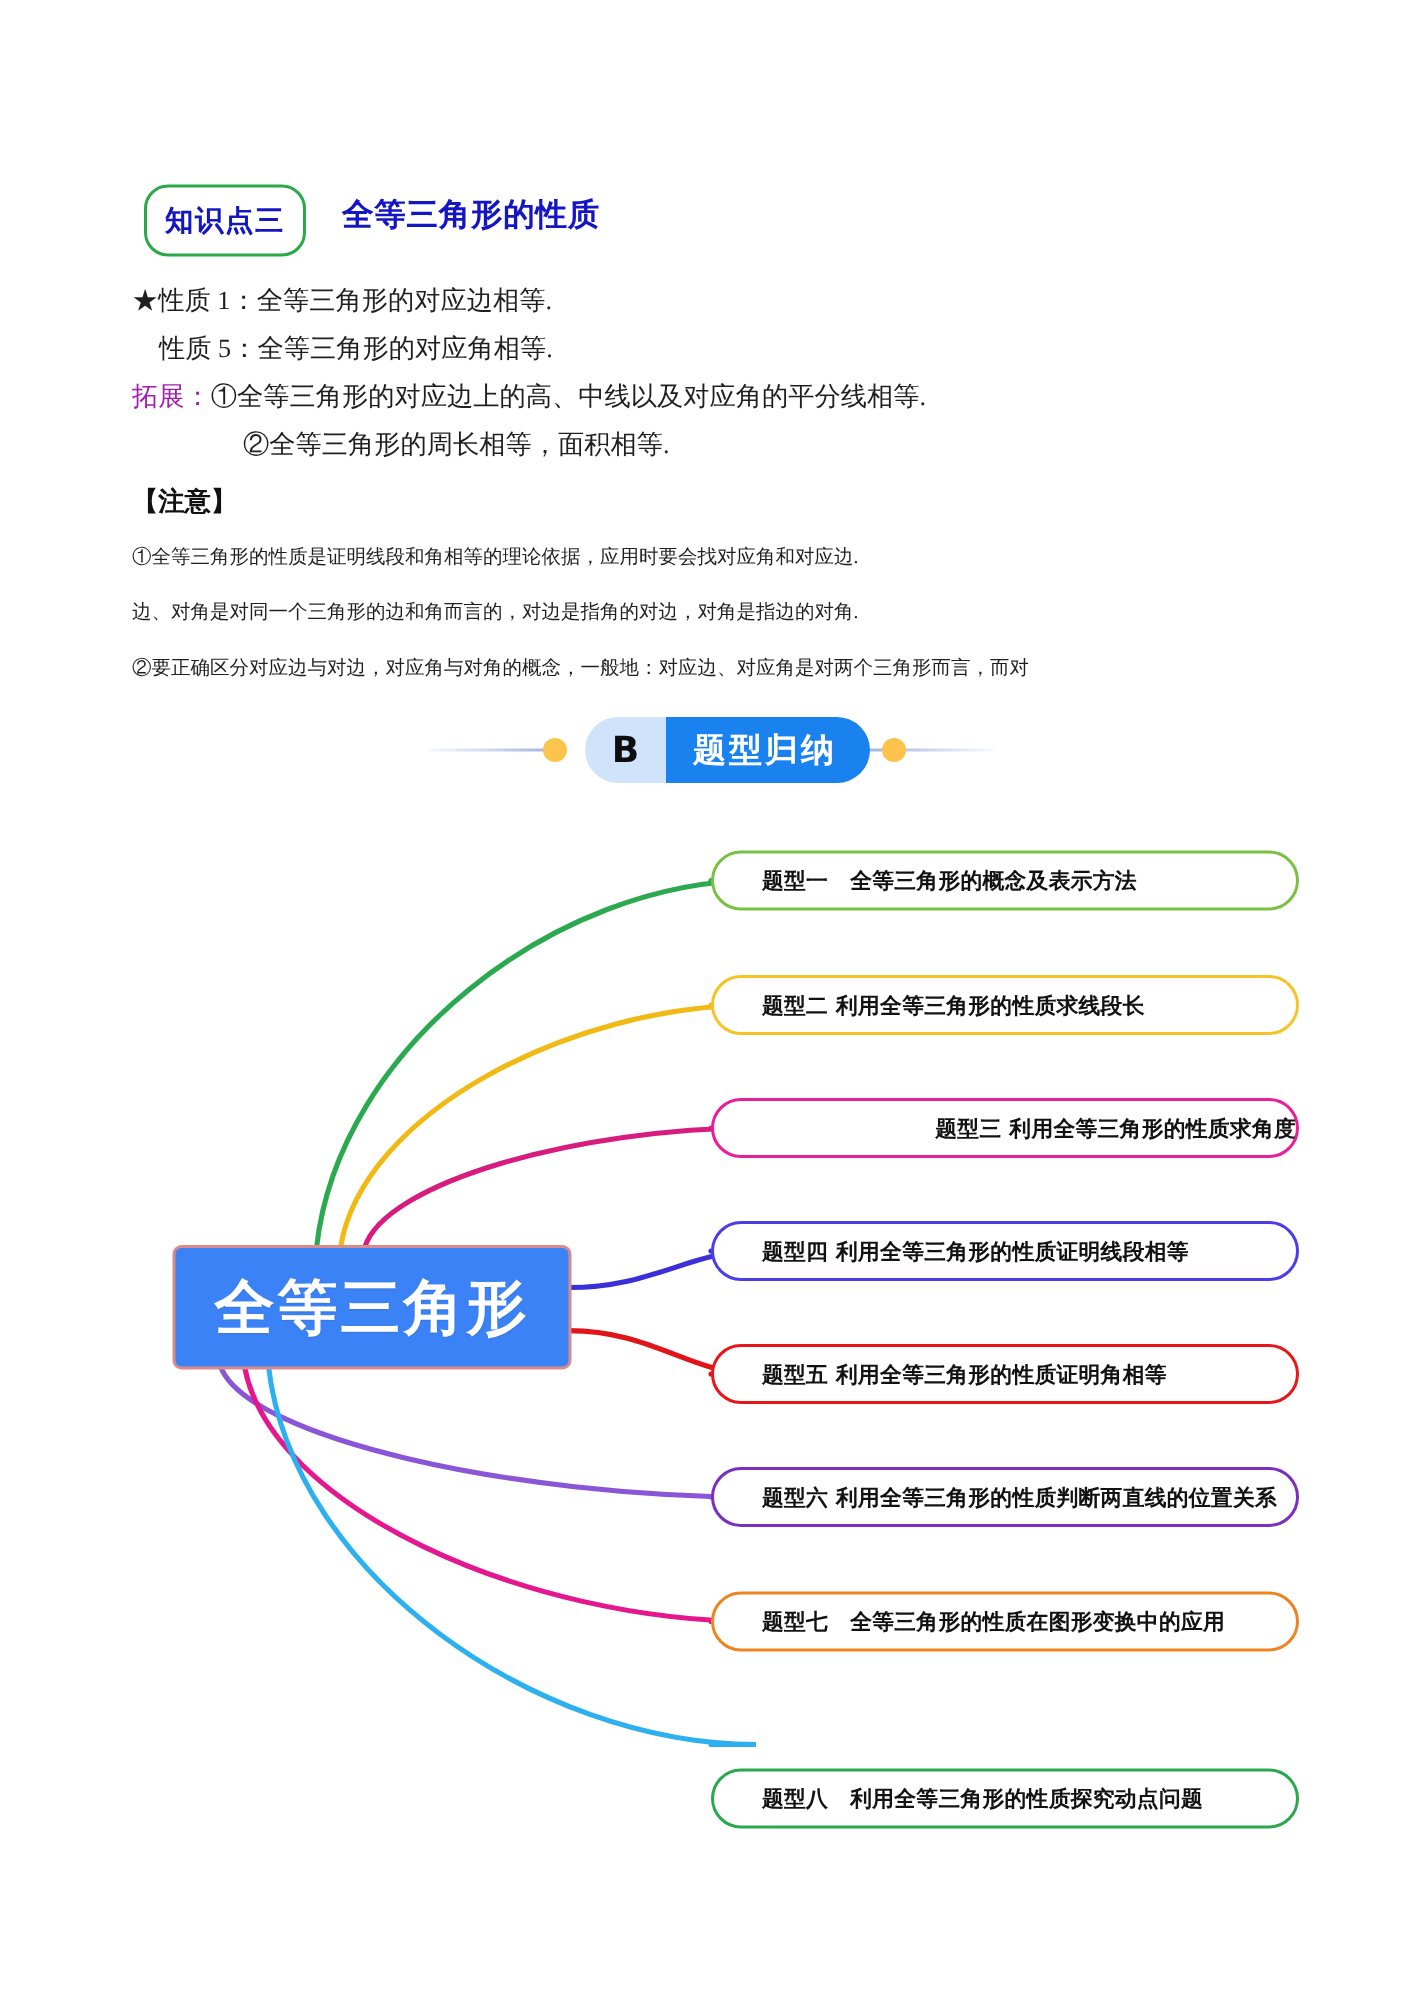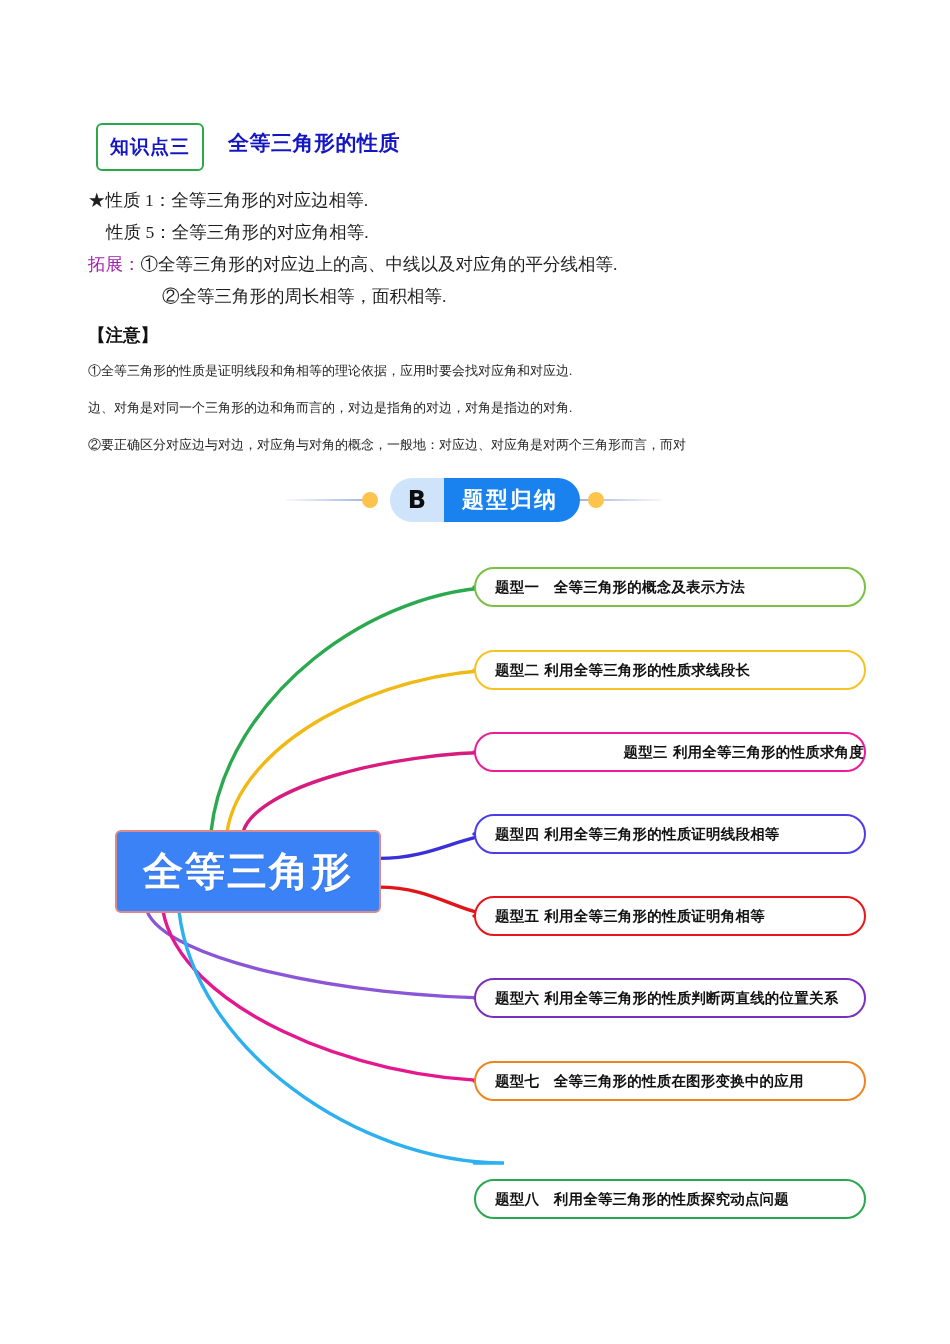--- a/index.html
+++ b/index.html
@@ -39,7 +39,7 @@
     width: 108px;
     height: 48px;
     border: 2px solid #2aa84a;
-    border-radius: 6px;
+    border-radius: 16px;
     box-sizing: border-box;
     display: flex;
     align-items: center;

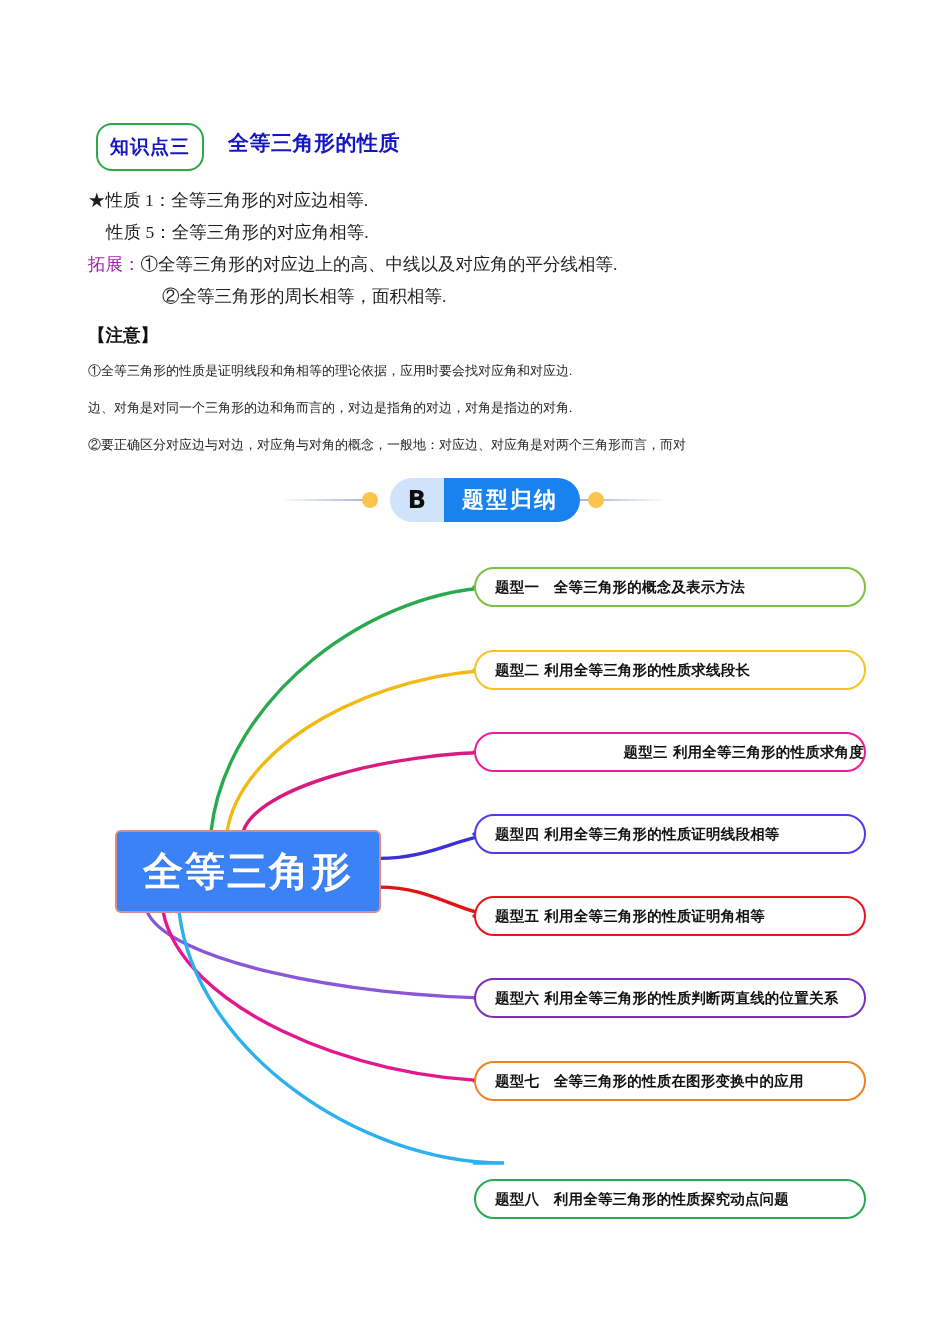--- a/index.html
+++ b/index.html
@@ -220,7 +220,7 @@
     z-index: 3;
   }
   .mm-node span {
-    padding-left: 19px;
+    padding-left: 32px;
     font-size: 14.5px;
     font-weight: 700;
     color: #121212;

